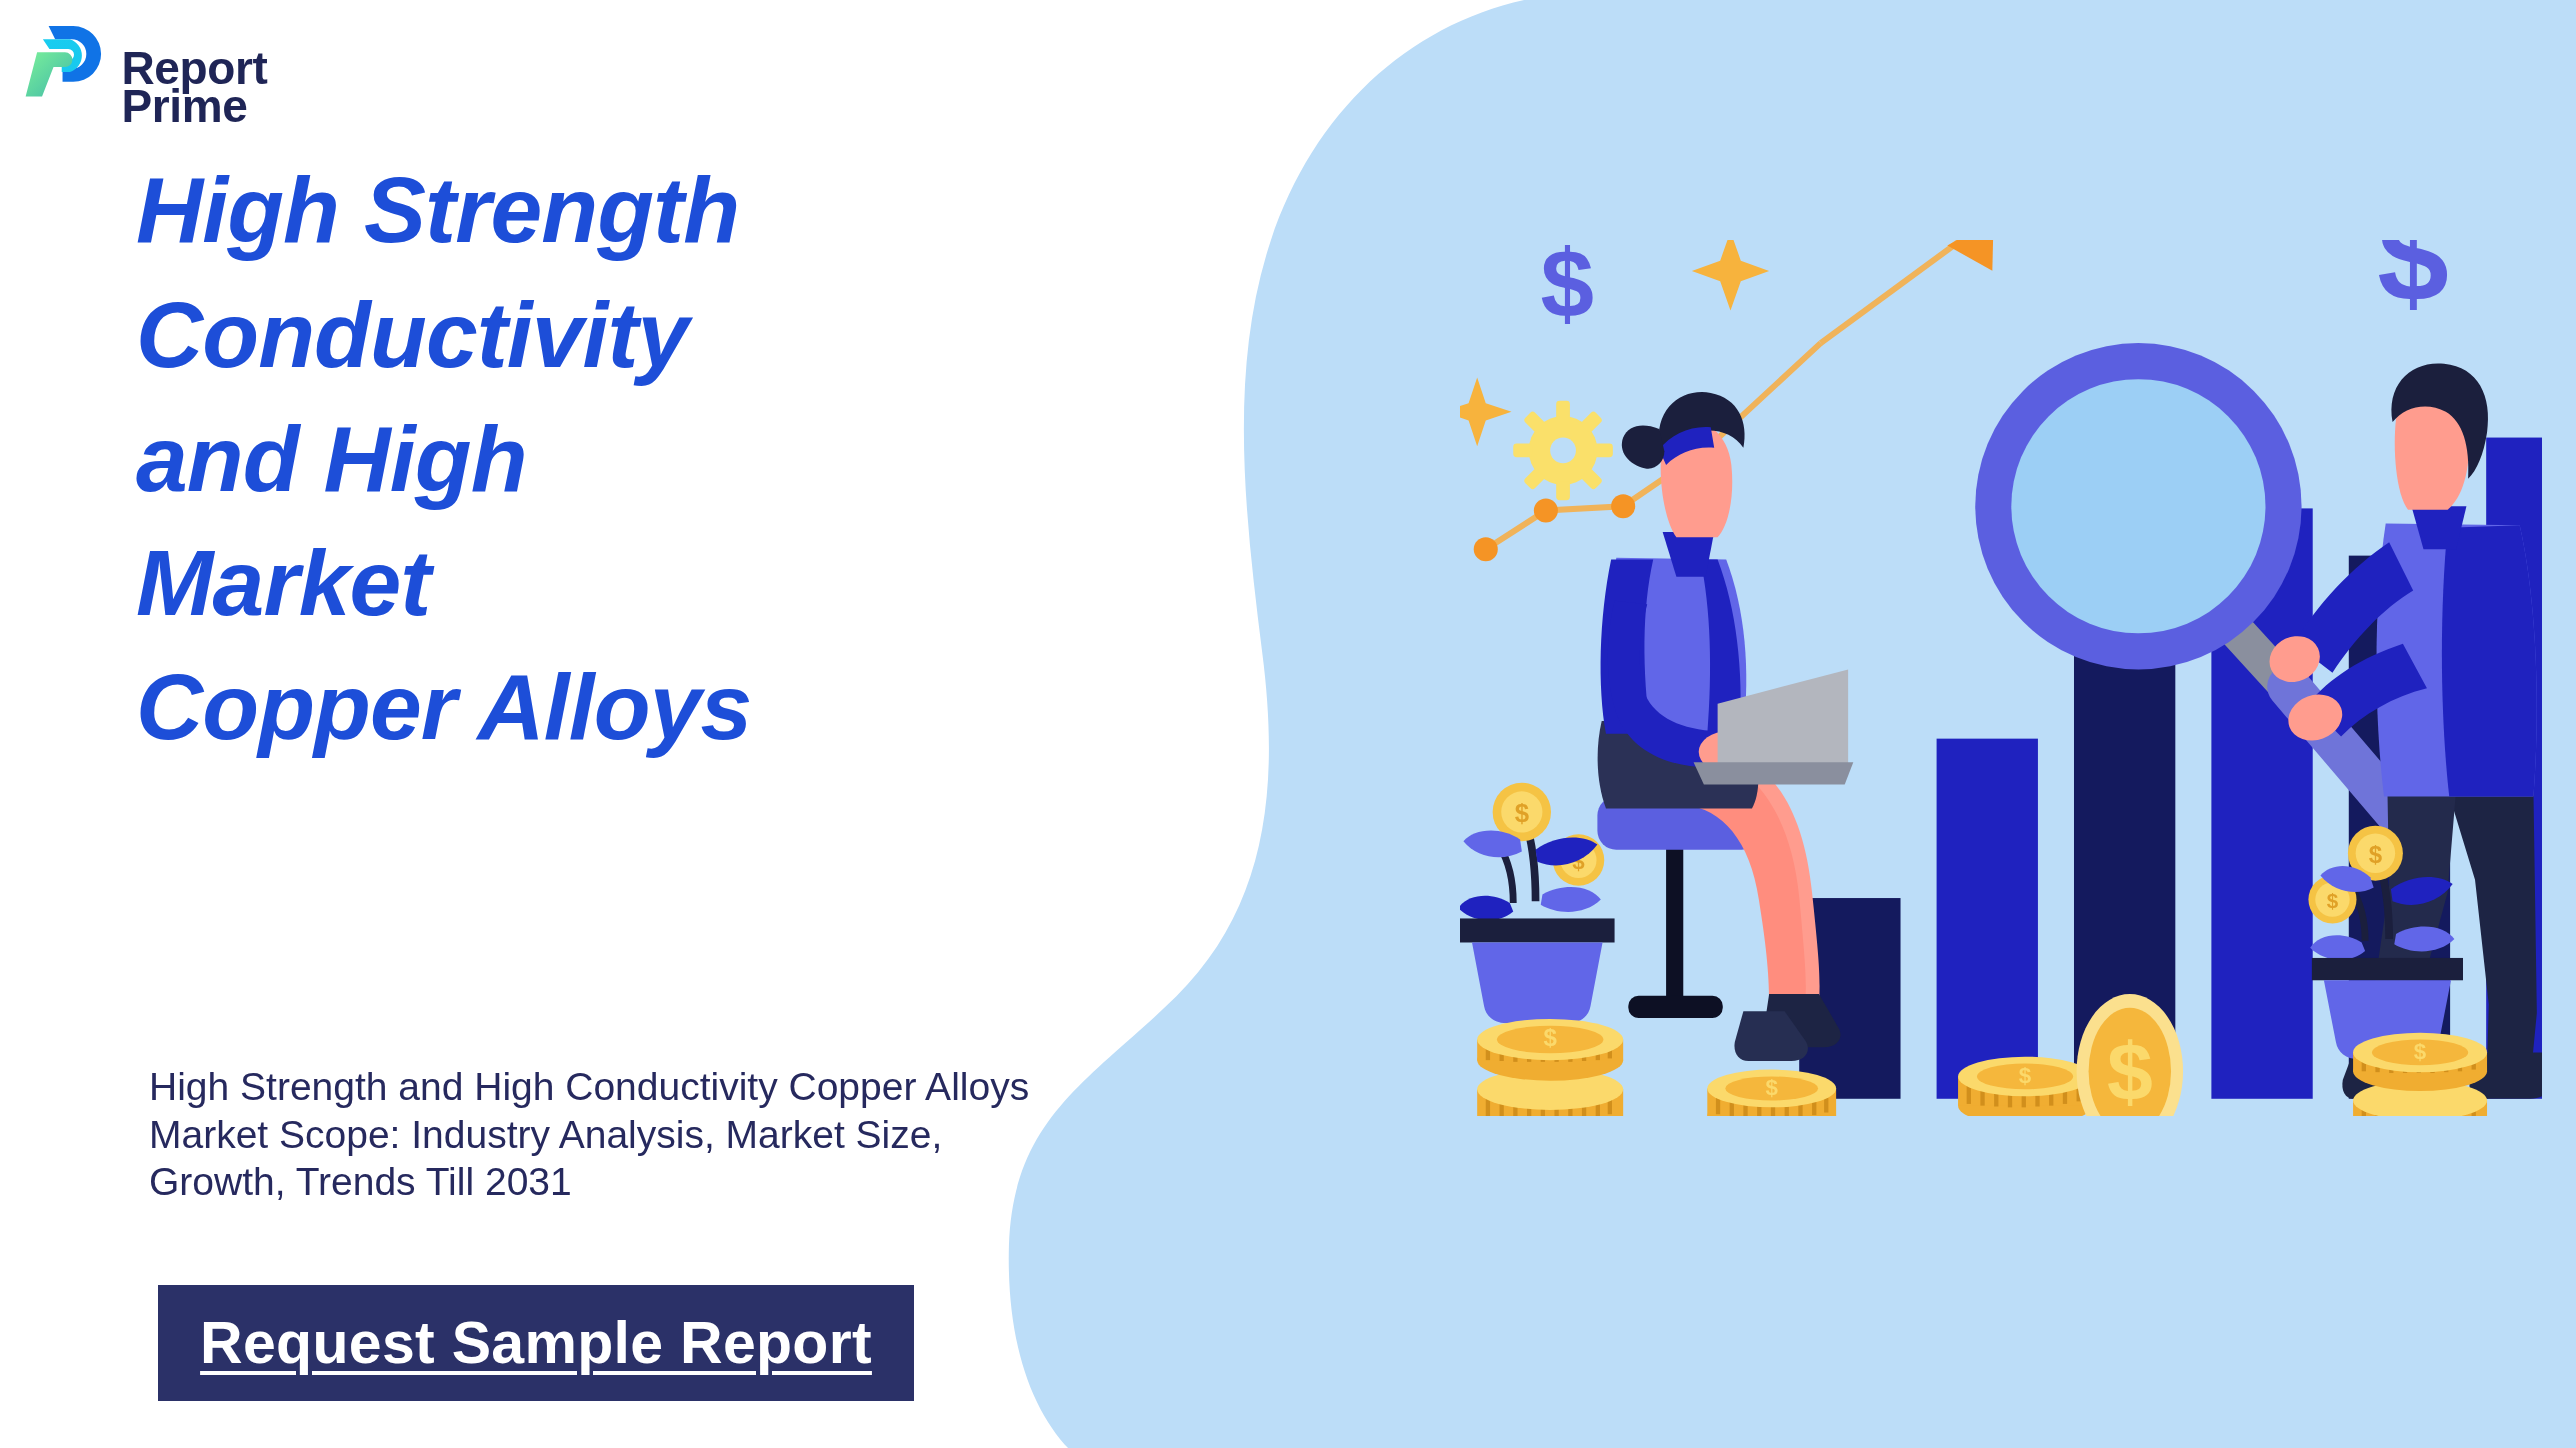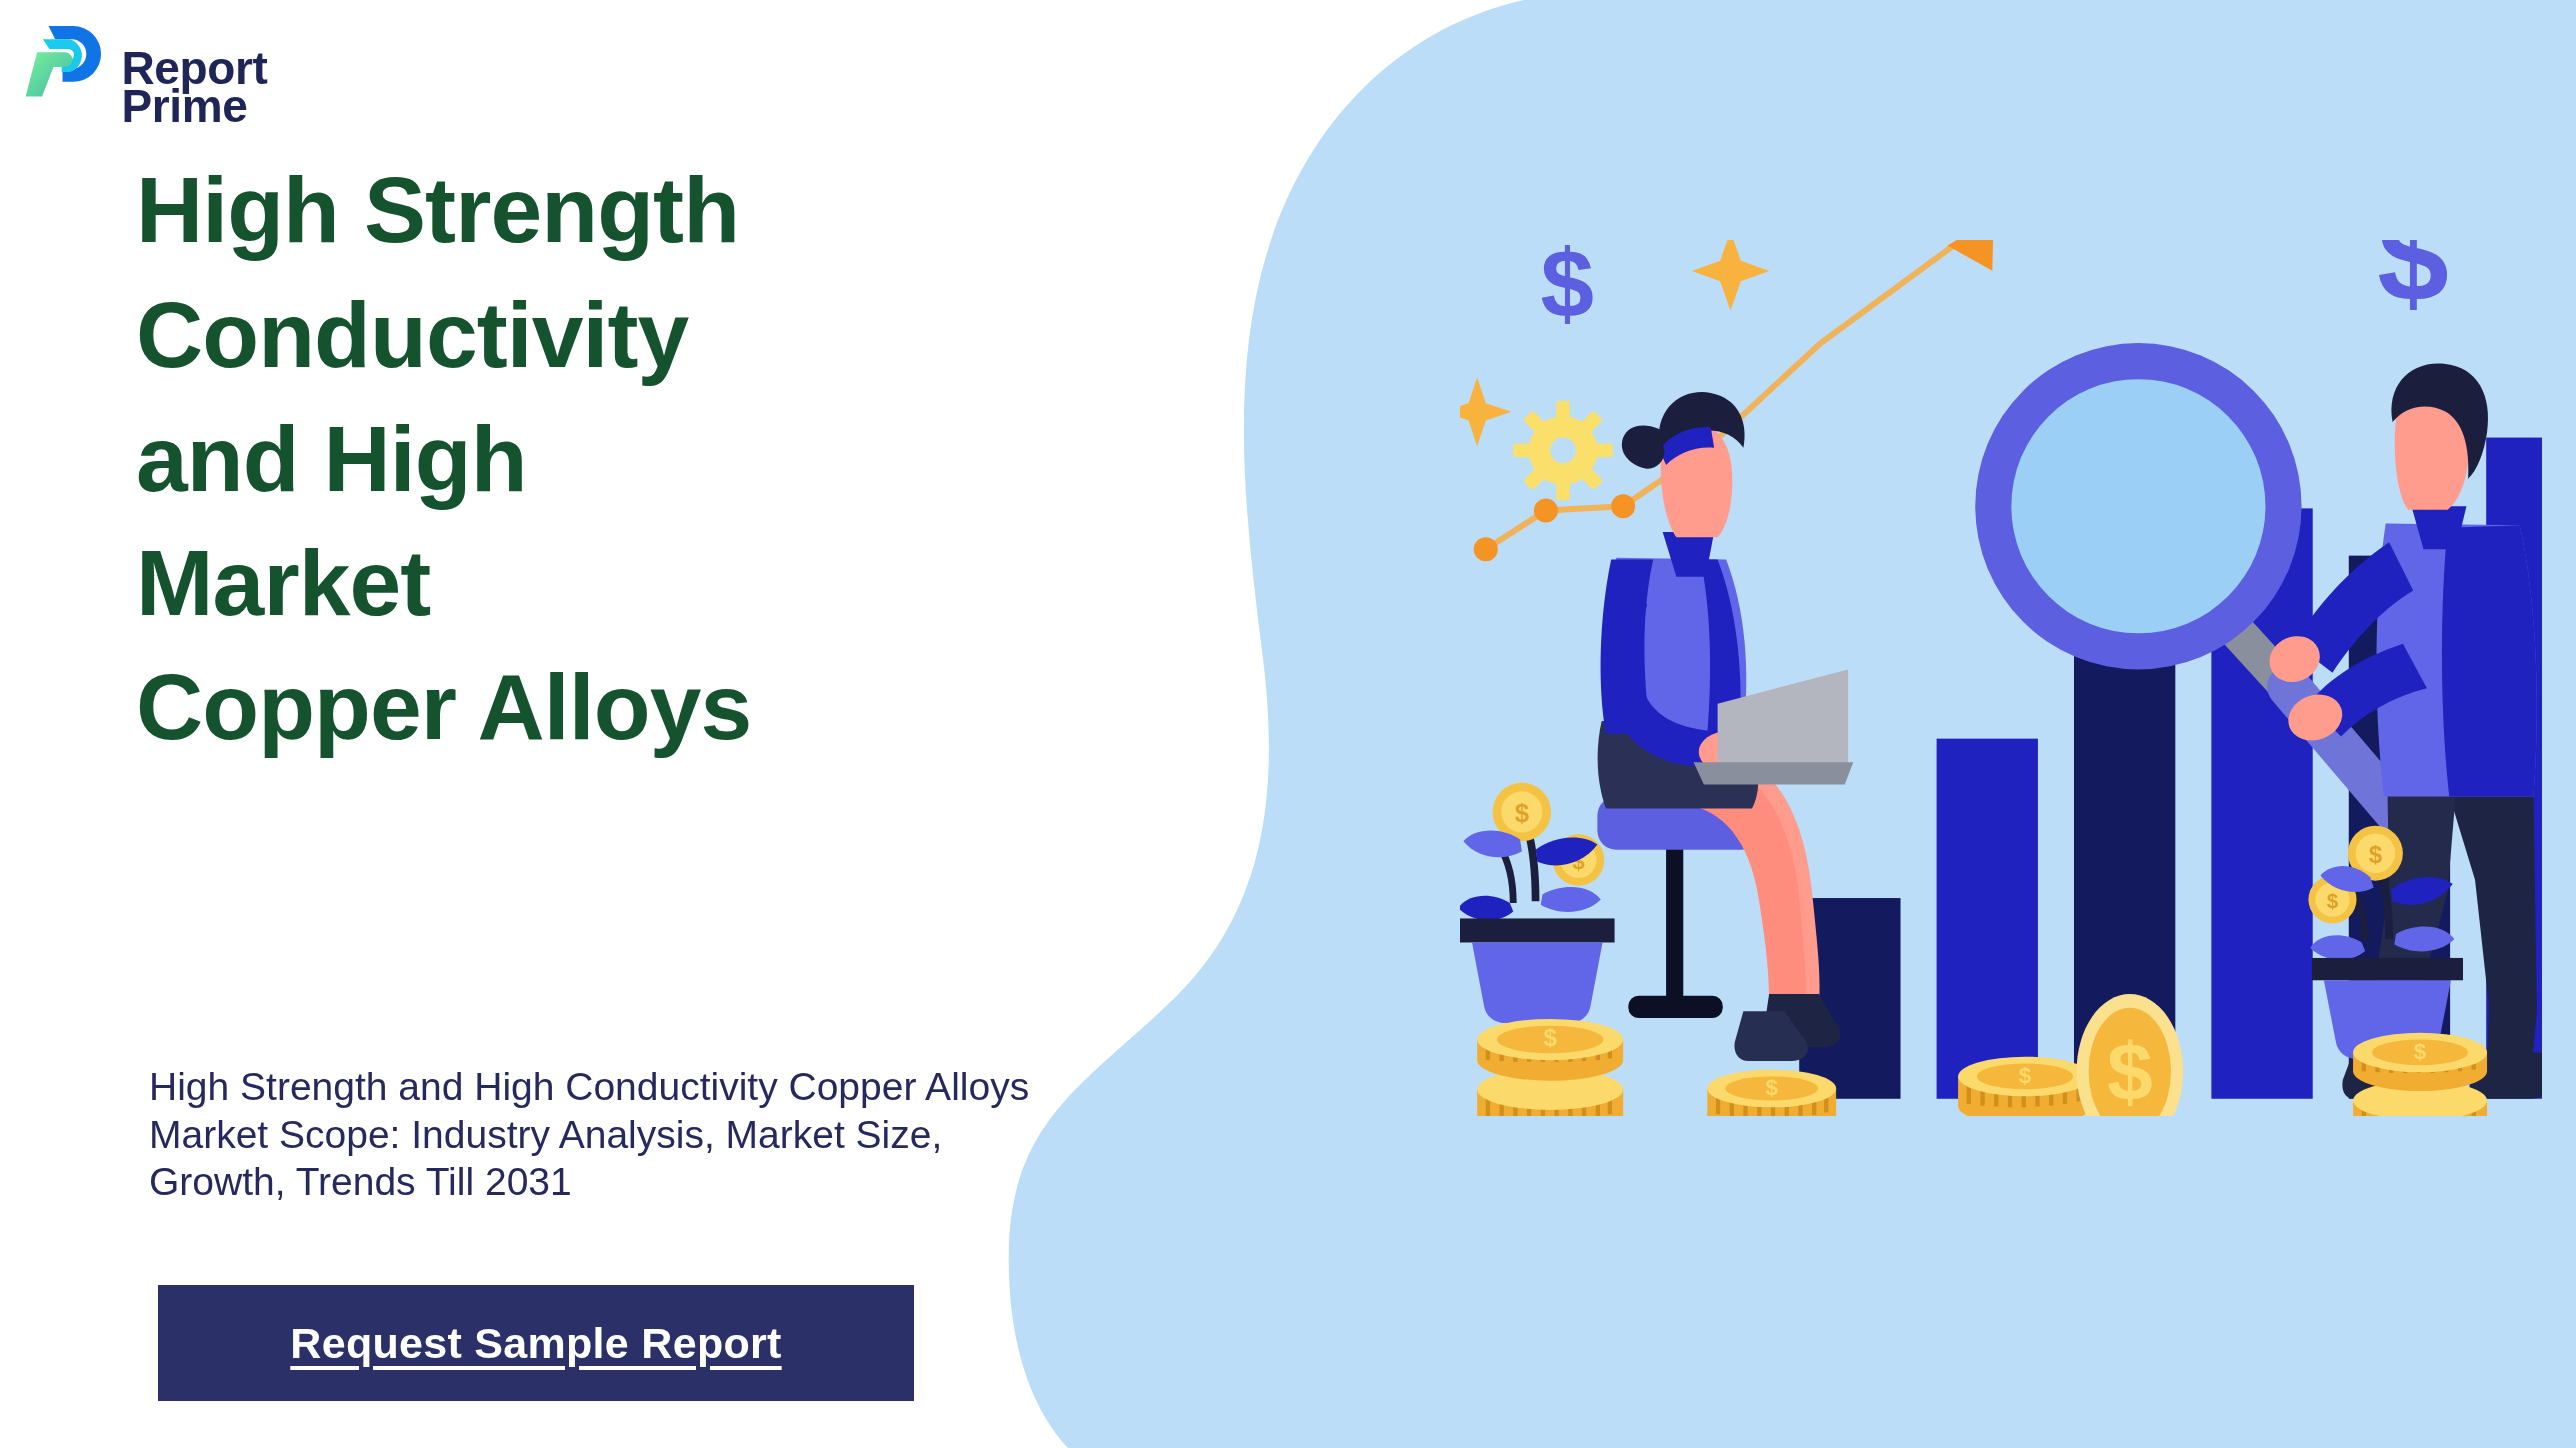--- a/index.html
+++ b/index.html
@@ -172,7 +172,7 @@
     </div>
   </div>
 
-  <h1 id="headline" style="color: #14532d;">
+  <h1 id="headline" style="color: #1d4ed8; font-style: italic;">
     <span class="hl-line">High Strength</span>
     <span class="hl-line">Conductivity</span>
     <span class="hl-line">and High</span>

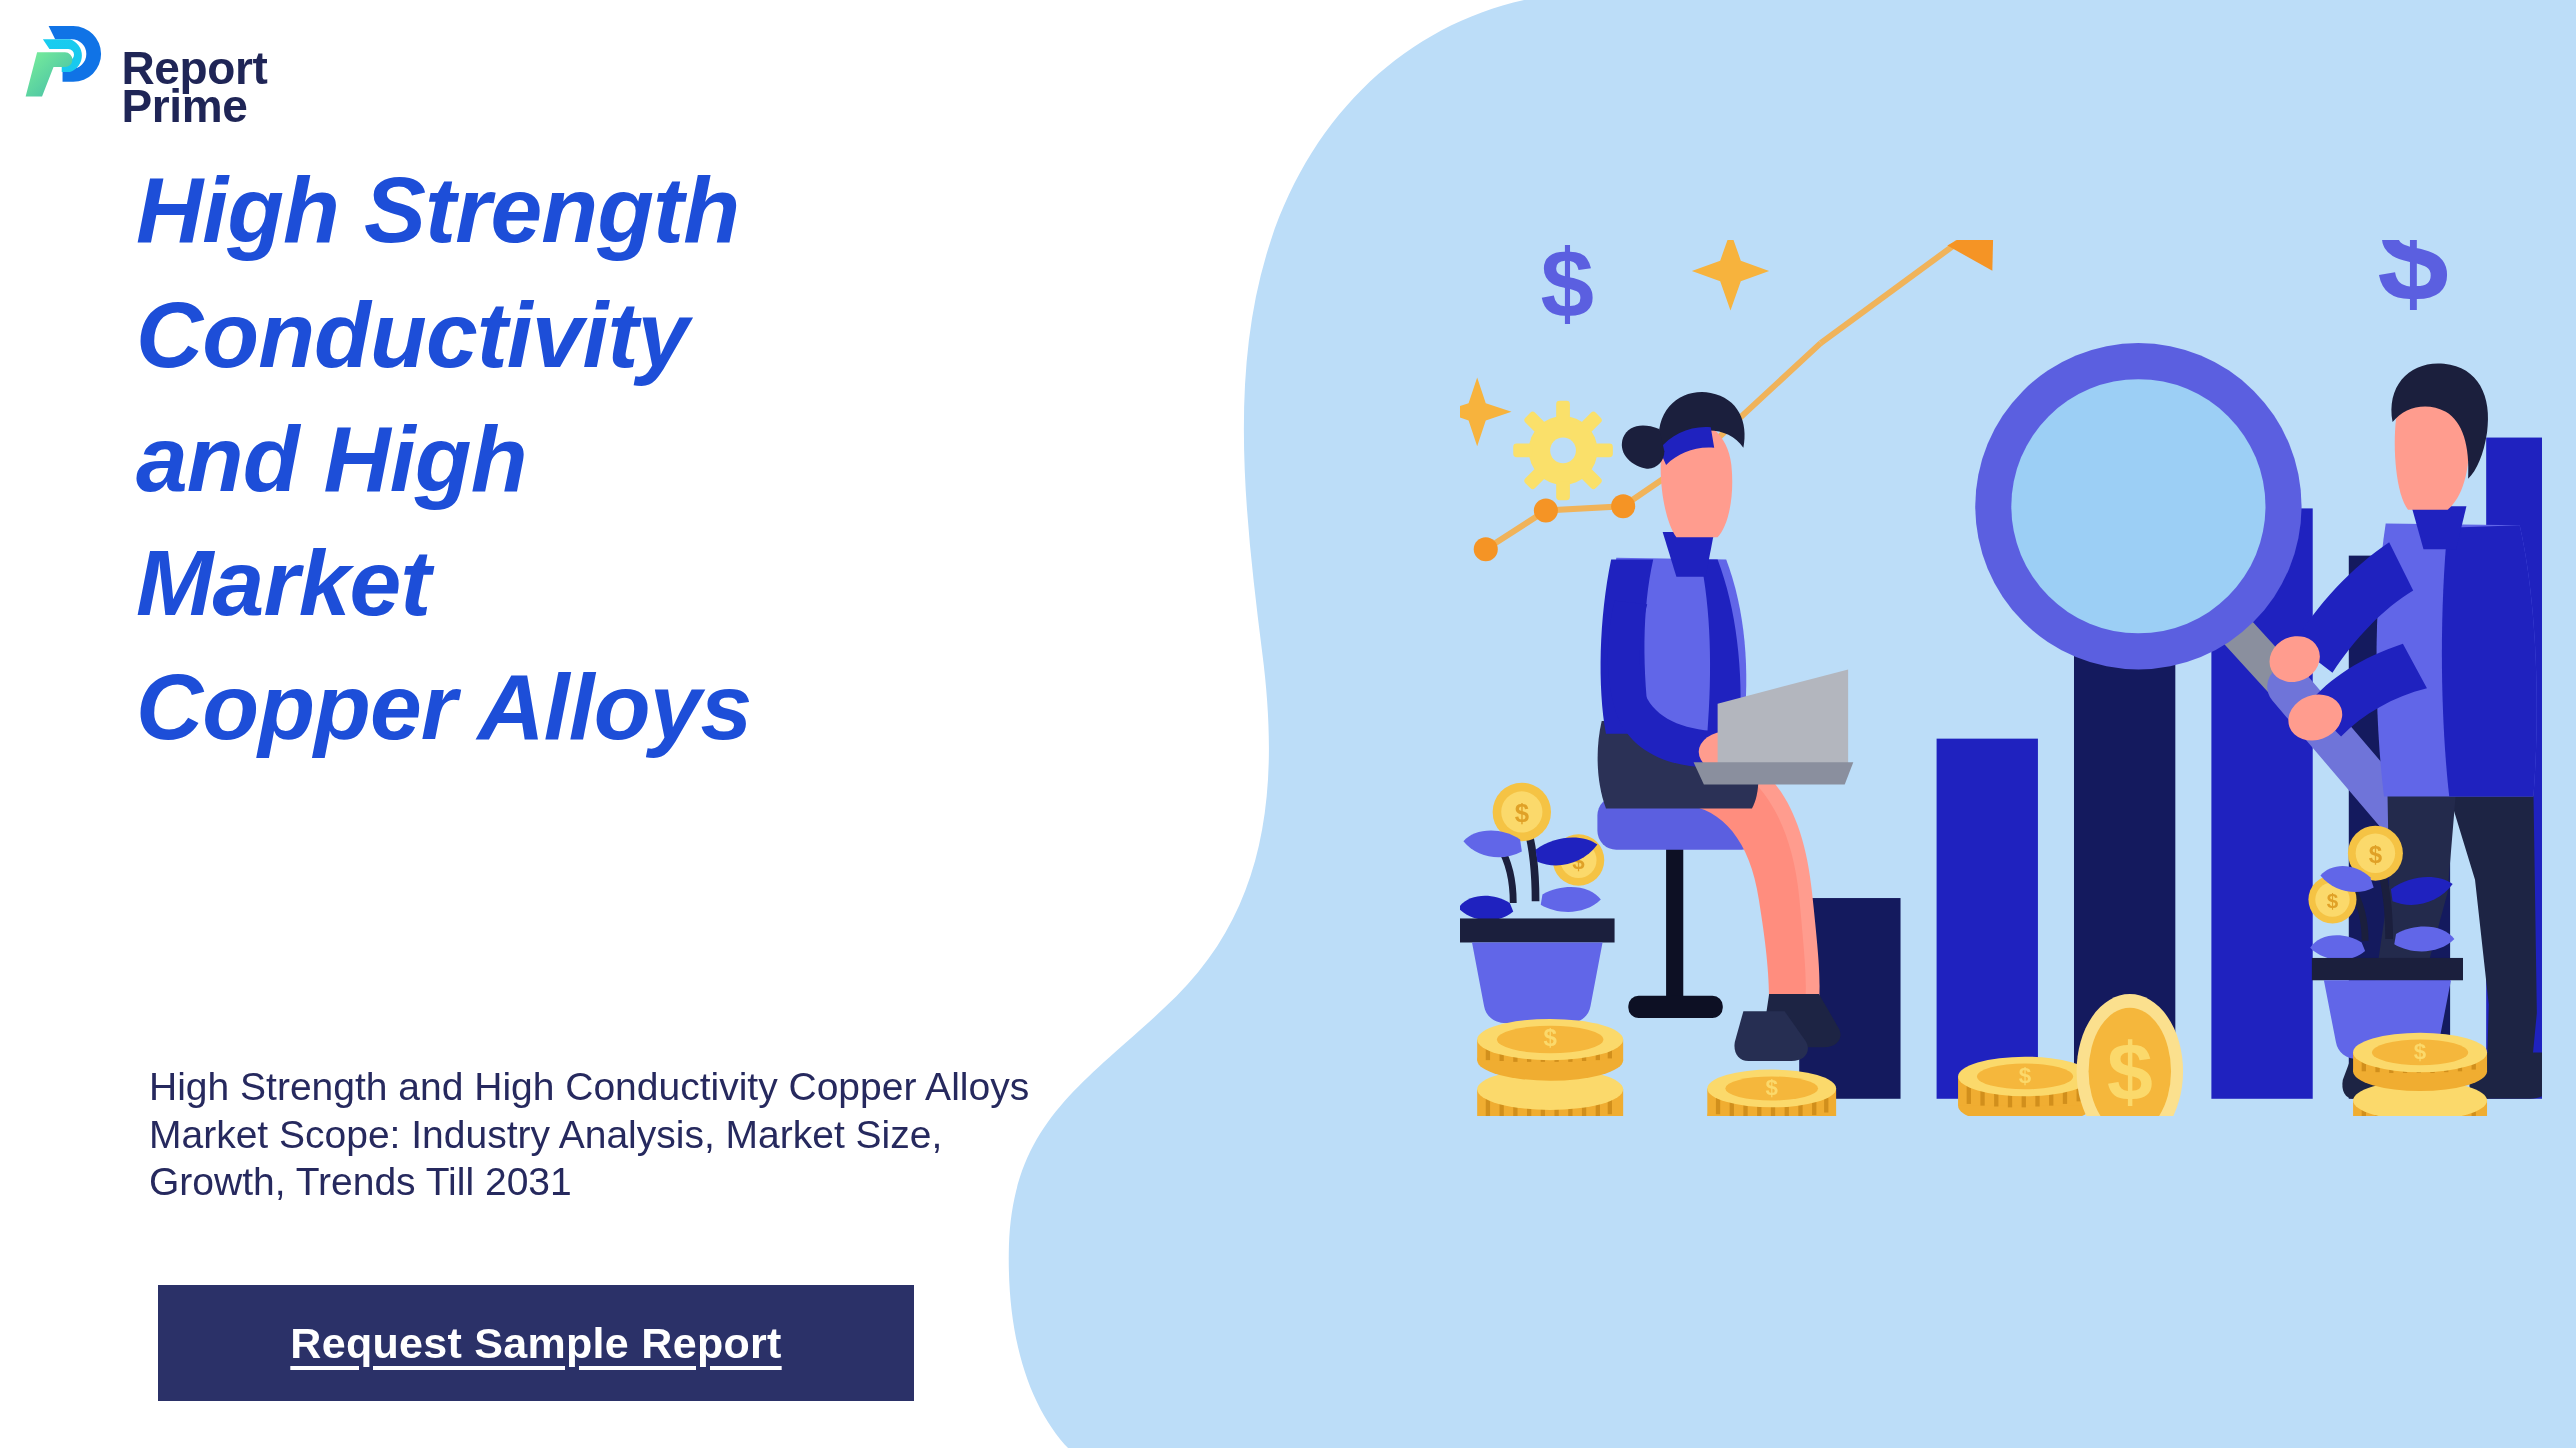--- a/index.html
+++ b/index.html
@@ -102,7 +102,7 @@
   }
   #cta-label {
     color: #ffffff;
-    font-size: 43px;
+    font-size: 59px;
     font-weight: 800;
     text-decoration: underline;
     text-underline-offset: 7.7px;

